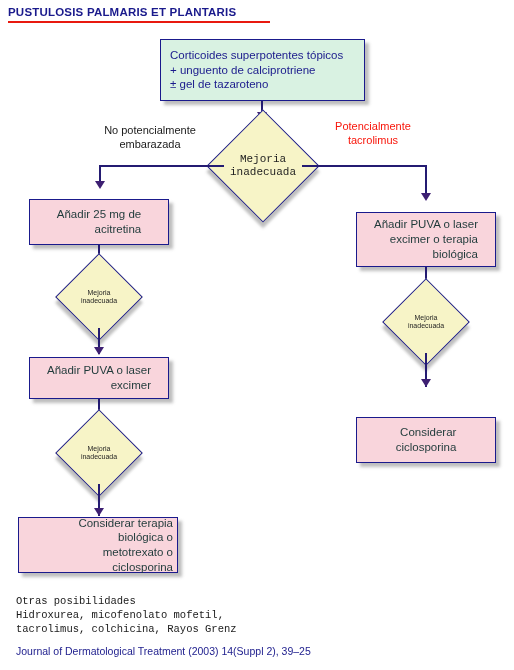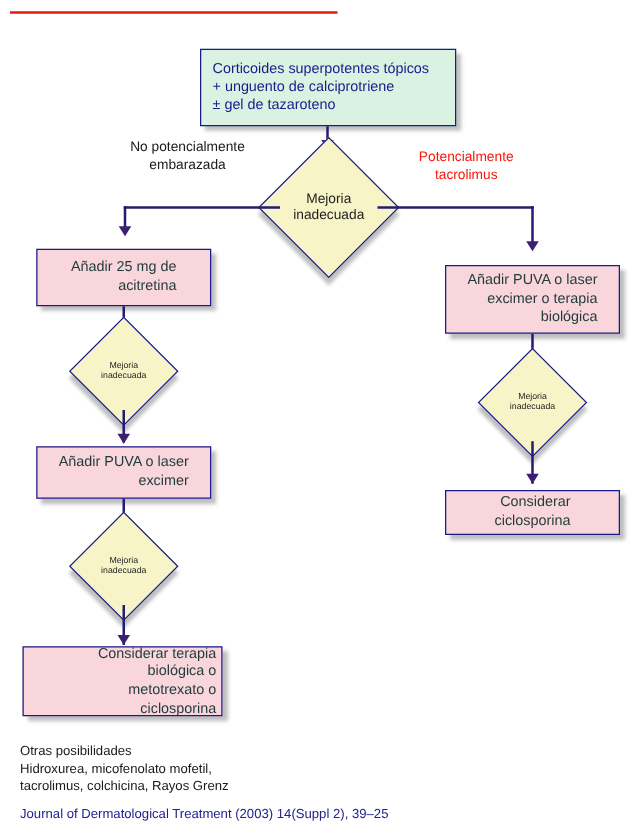--- a/index.html
+++ b/index.html
@@ -143,6 +143,7 @@
 <body>
 
 <div id="title-block">
+  <div id="page-title">PUSTULOSIS PALMARIS ET PLANTARIS</div>
   <div id="title-rule"></div>
 </div>
 

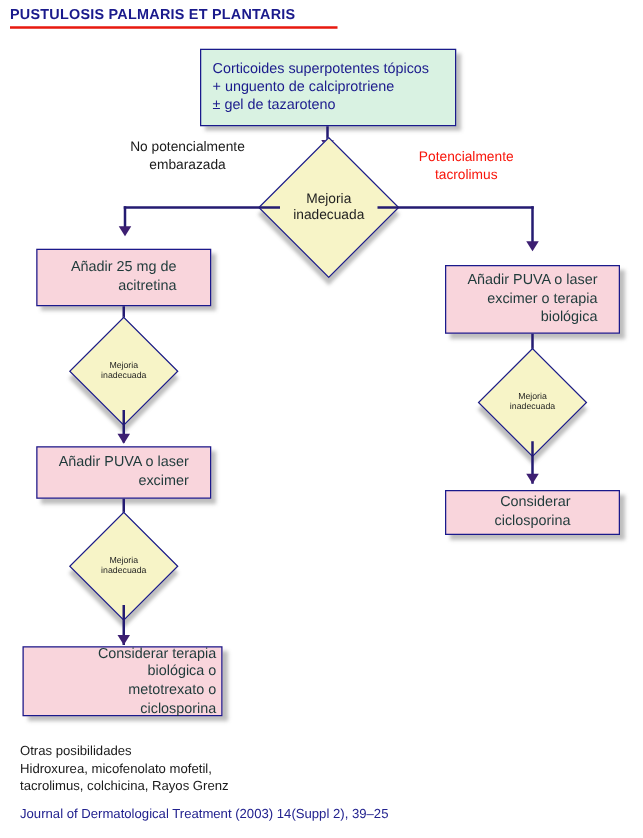--- a/index.html
+++ b/index.html
@@ -171,7 +171,7 @@
 <div class="vline" style="left:425px; top:165px; height:32px;"></div>
 <div class="arrowhead" style="left:421px; top:193px;"></div>
 
-<div class="branch-label black" style="left:80px; top:112px; width:140px; white-space:pre-line;">No potencialmente
+<div class="branch-label black" style="left:80px; top:124px; width:140px; white-space:pre-line;">No potencialmente
 embarazada</div>
 <div class="branch-label red" style="left:305px; top:120px; width:136px; white-space:pre-line;">Potencialmente
 tacrolimus</div>

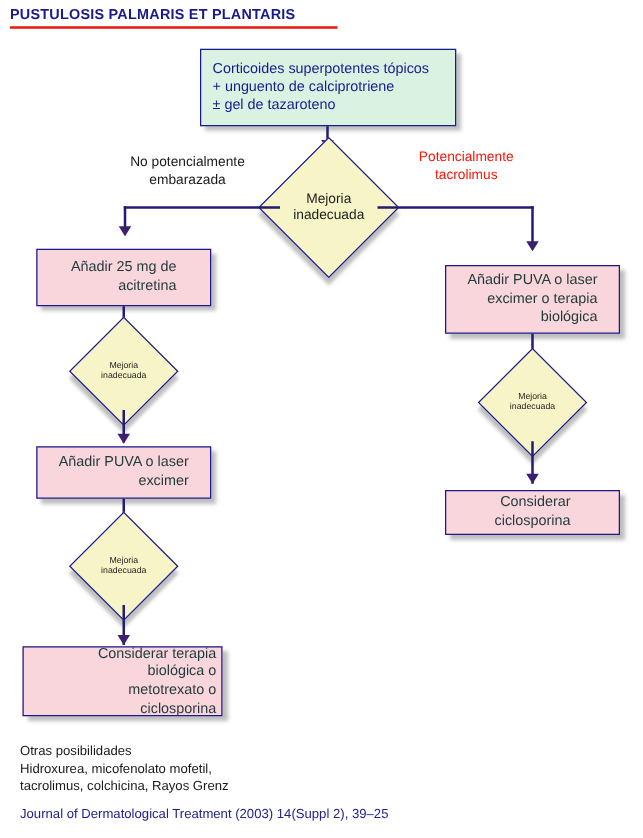--- a/index.html
+++ b/index.html
@@ -92,7 +92,7 @@
     z-index: 2;
     line-height: 1.18;
   }
-  .diamond.big .dlabel { font-size: 11px; }
+  .diamond.big .dlabel { font-size: 11px; font-family: Liberation Mono, monospace; }
   .diamond.small .dlabel { font-size: 7px; }
 
   

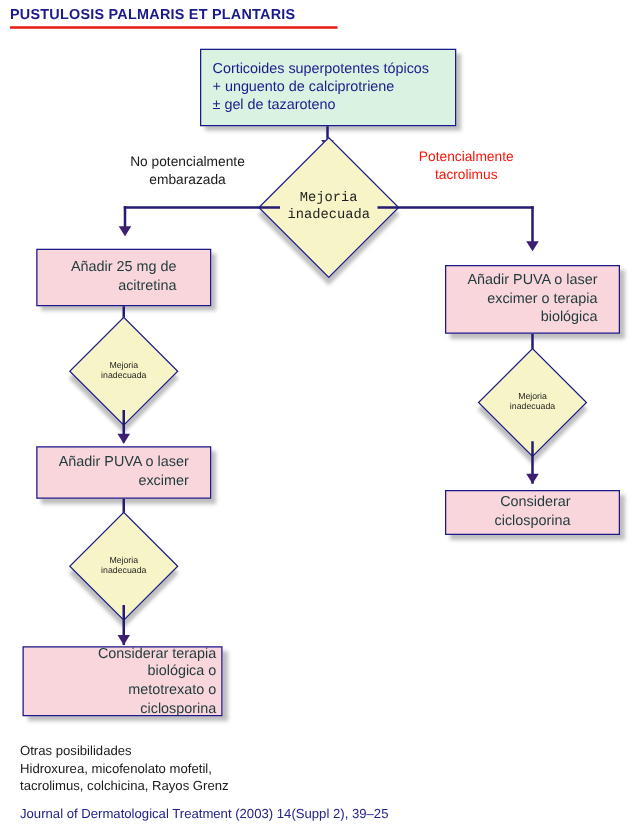--- a/index.html
+++ b/index.html
@@ -231,7 +231,7 @@
 <div class="vline" style="left:425px; top:353px; height:34px;"></div>
 <div class="arrowhead" style="left:421px; top:379px;"></div>
 
-<div class="node proc" style="left:356px; top:392px; width:140px; height:36px;">
+<div class="node proc" style="left:356px; top:417px; width:140px; height:46px;">
   <span style="white-space:pre-line;">Considerar
 ciclosporina</span>
 </div>

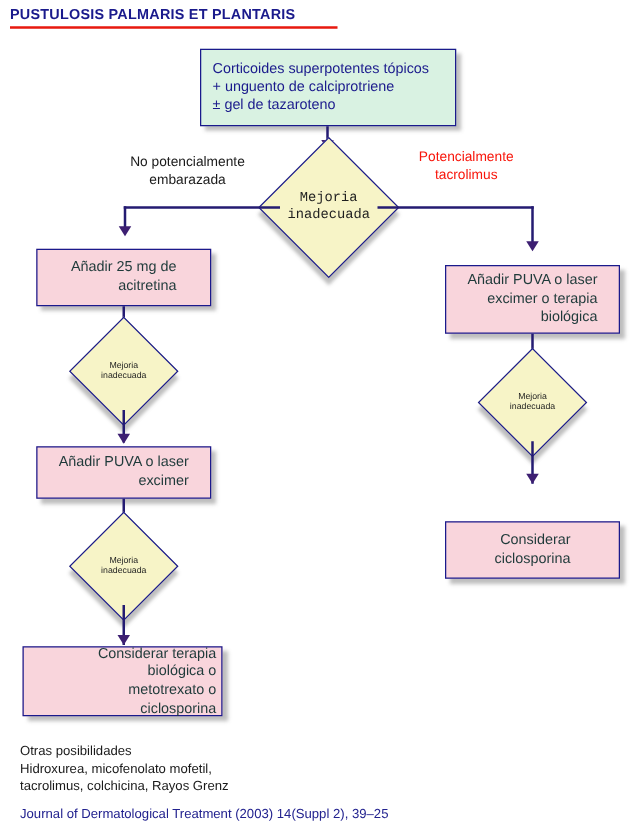--- a/index.html
+++ b/index.html
@@ -236,7 +236,7 @@
 ciclosporina</span>
 </div>
 
-<div id="footnote" style="white-space: pre-line;">Otras posibilidades
+<div id="footnote" style="white-space: pre-line; font-family: Liberation Mono, monospace;">Otras posibilidades
 Hidroxurea, micofenolato mofetil,
 tacrolimus, colchicina, Rayos Grenz</div>
 <div id="citation">Journal of Dermatological Treatment (2003) 14(Suppl 2), 39–25</div>

